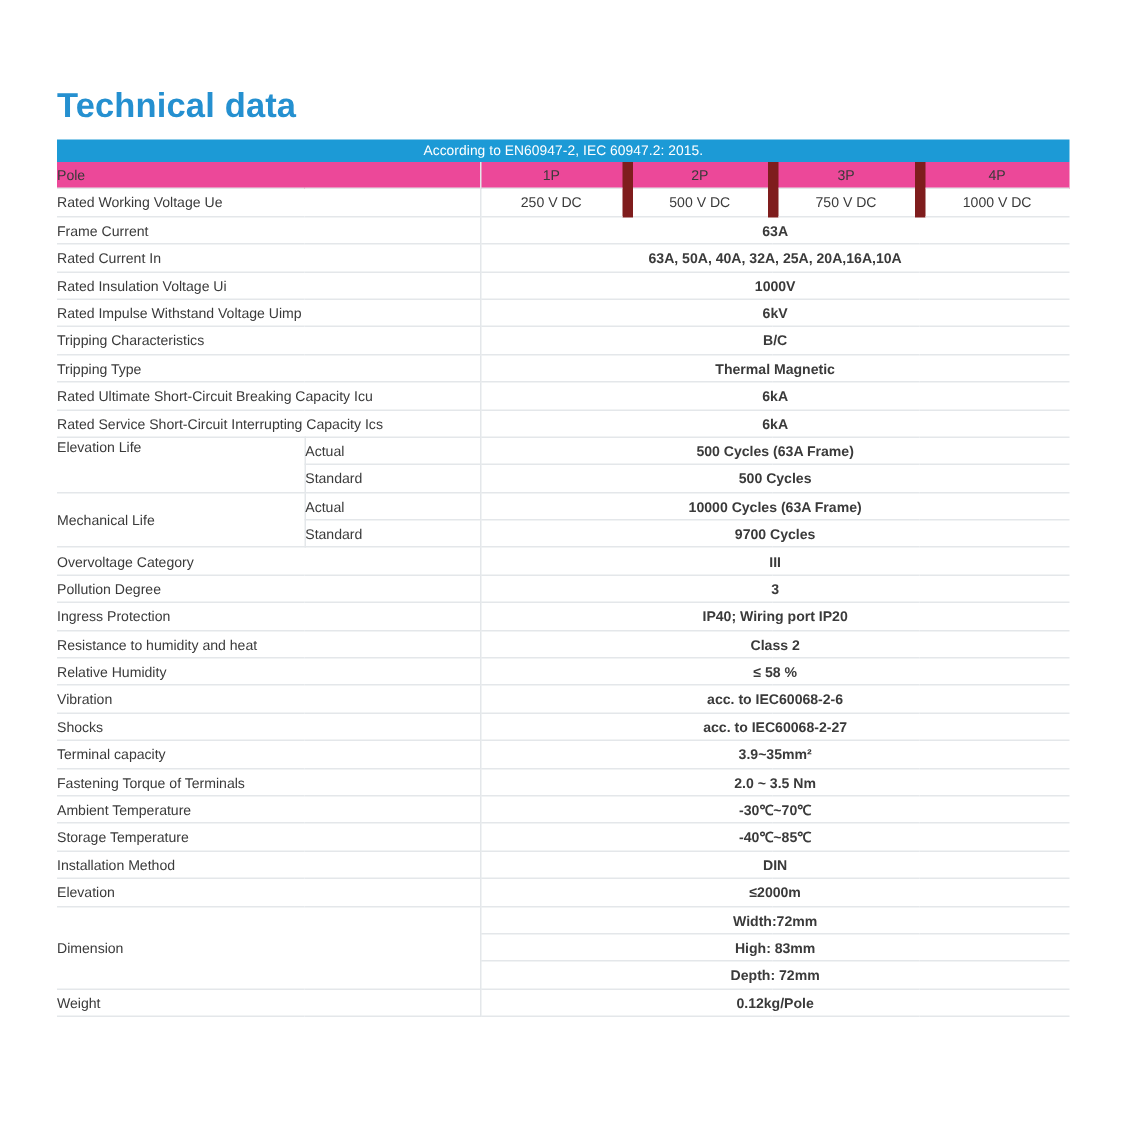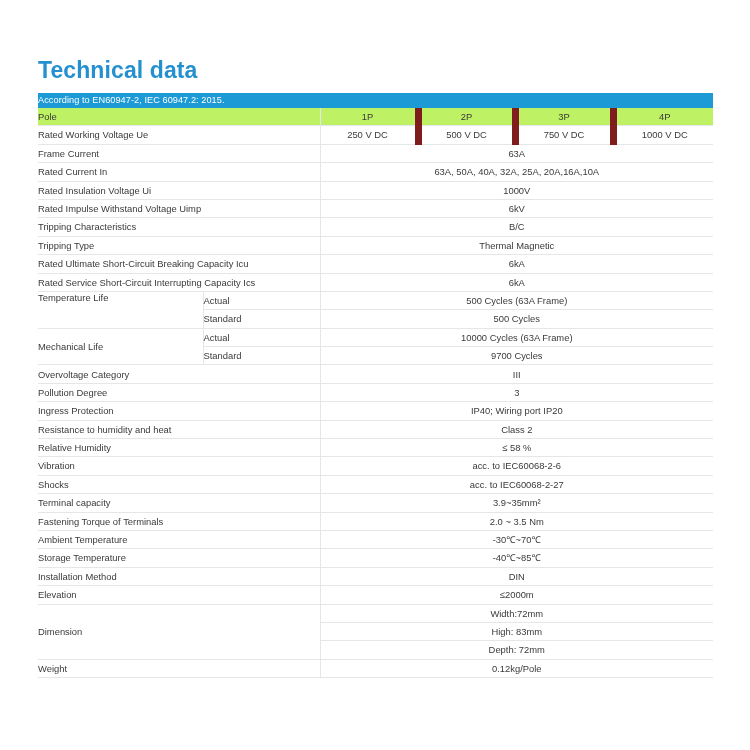--- a/index.html
+++ b/index.html
@@ -88,7 +88,7 @@
     height: 15px;
     padding-left: 12px;
     font-size: 9.2px;
-    text-align: left;
+    text-align: center;
     letter-spacing: 0.05px;
     border-bottom: none;
   }

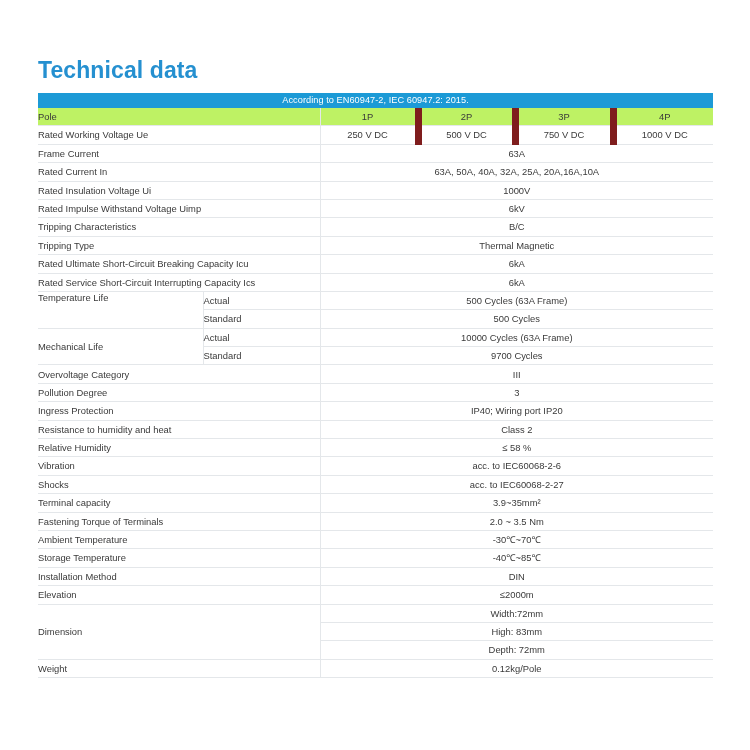--- a/index.html
+++ b/index.html
@@ -94,7 +94,7 @@
   }
   
   .pole-row td {
-    background: #bef264;
+    background: #ec4899;
   }
   .top-align {
     vertical-align: top;

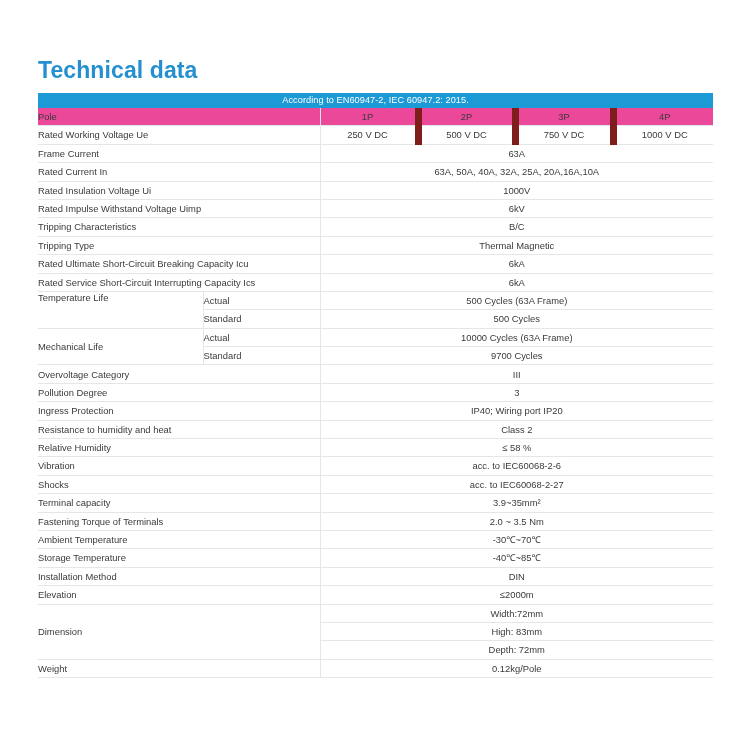--- a/index.html
+++ b/index.html
@@ -73,6 +73,7 @@
   }
   .value {
     text-align: center;
+    font-weight: bold;
   }
   .value-div {
     text-align: center;

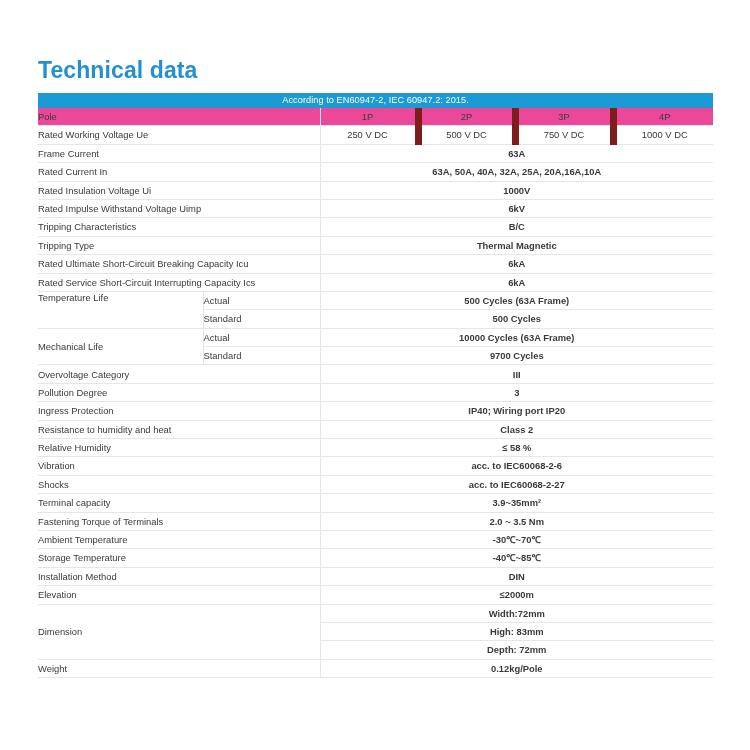--- a/index.html
+++ b/index.html
@@ -170,7 +170,7 @@
             <td class="cell value" colspan="4">6kA</td>
           </tr>
           <tr>
-            <td class="cell label-span top-align" rowspan="2">Temperature Life</td>
+            <td class="cell label-span top-align" rowspan="2">Elevation Life</td>
             <td class="cell sub-label">Actual</td>
             <td class="cell value" colspan="4">500 Cycles (63A Frame)</td>
           </tr>

